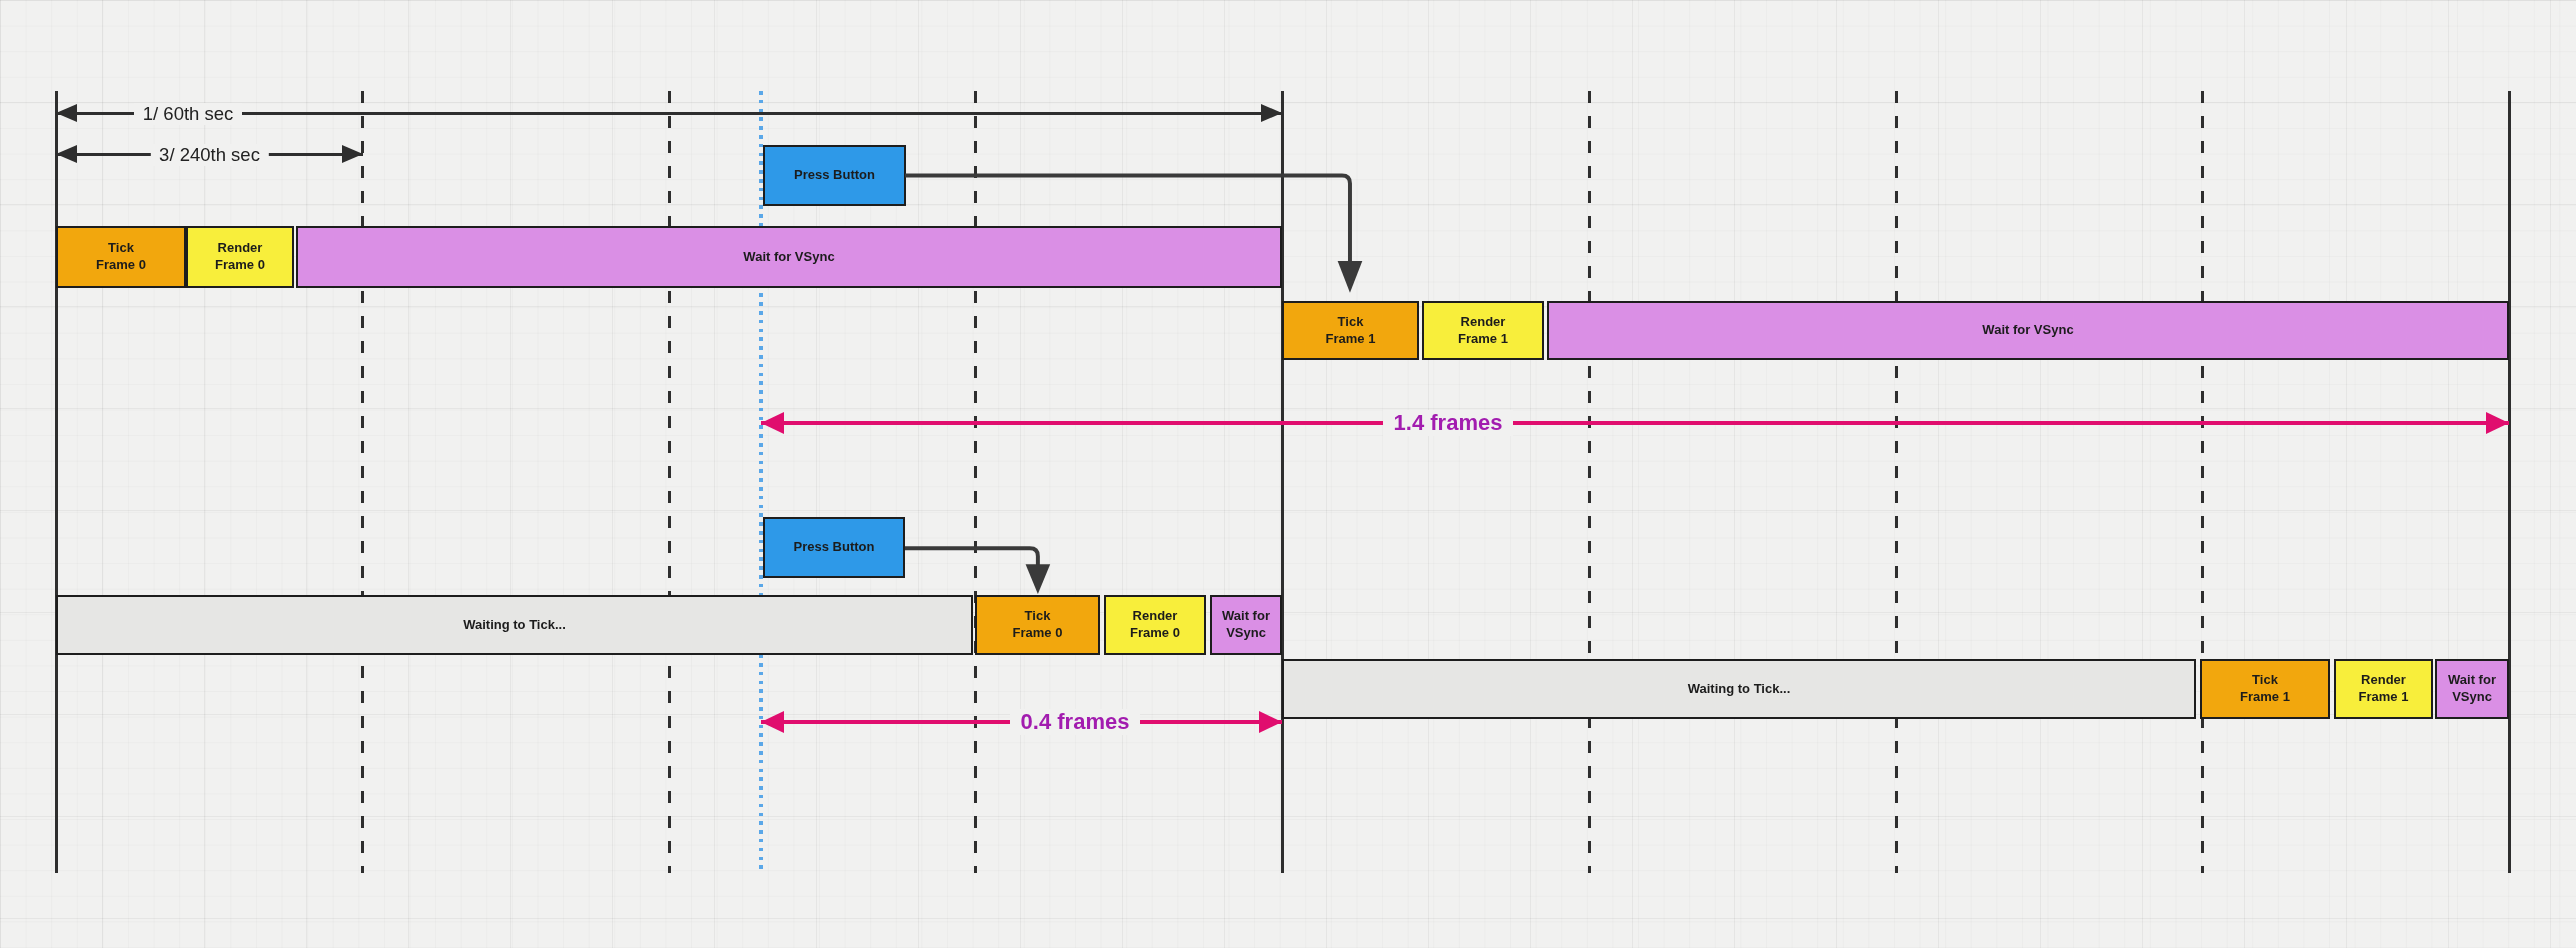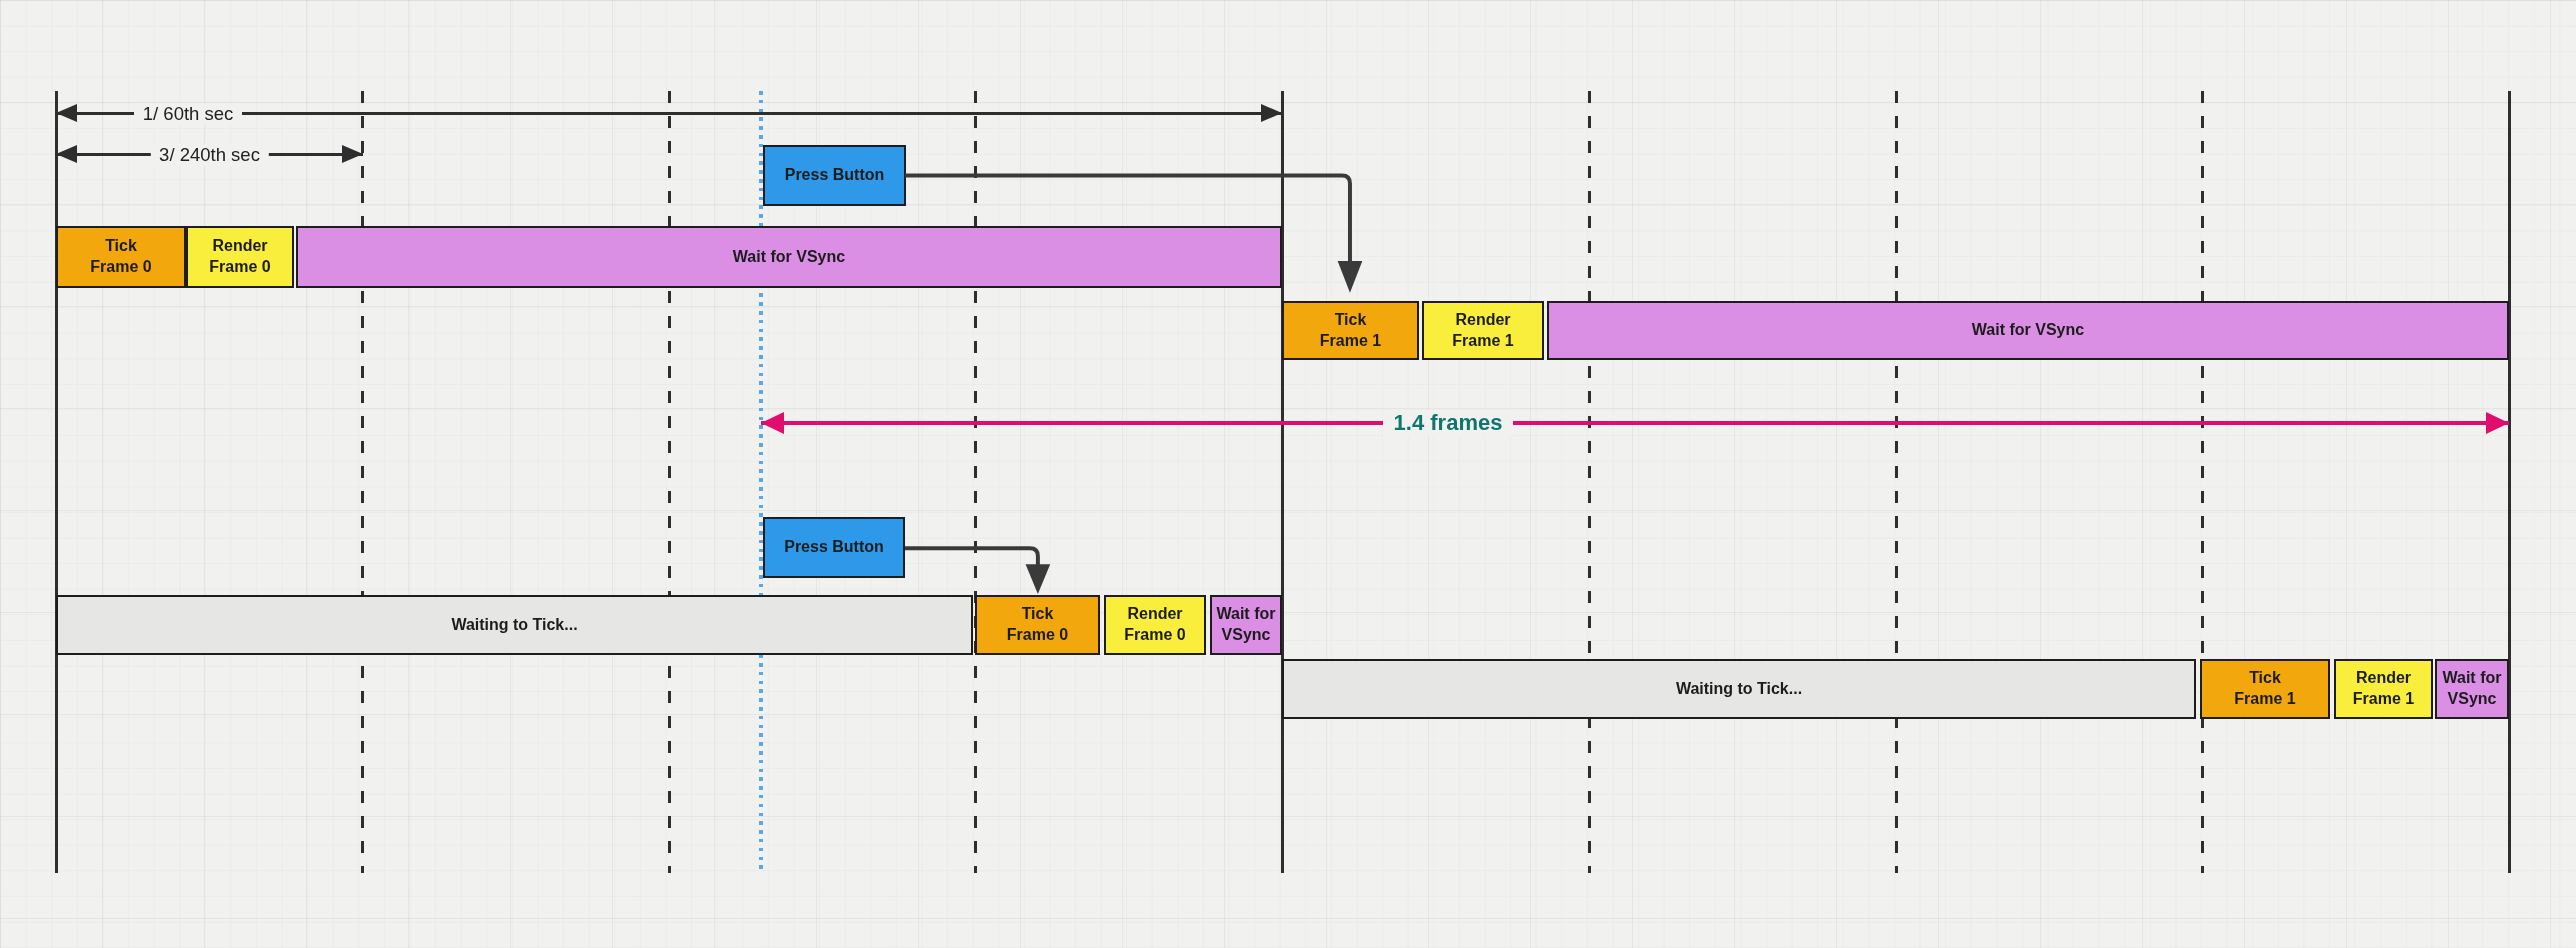--- a/index.html
+++ b/index.html
@@ -28,7 +28,7 @@
     position:absolute;box-sizing:border-box;
     border:2.6px solid #1d1d1d;
     display:flex;flex-direction:column;align-items:center;justify-content:center;
-    font-weight:bold;font-size:16px;line-height:1.3;color:#1c1c1c;
+    font-weight:bold;font-size:13px;line-height:1.3;color:#1c1c1c;
     text-align:center;z-index:2;white-space:nowrap;
   }
   .dim{position:absolute;z-index:3;}

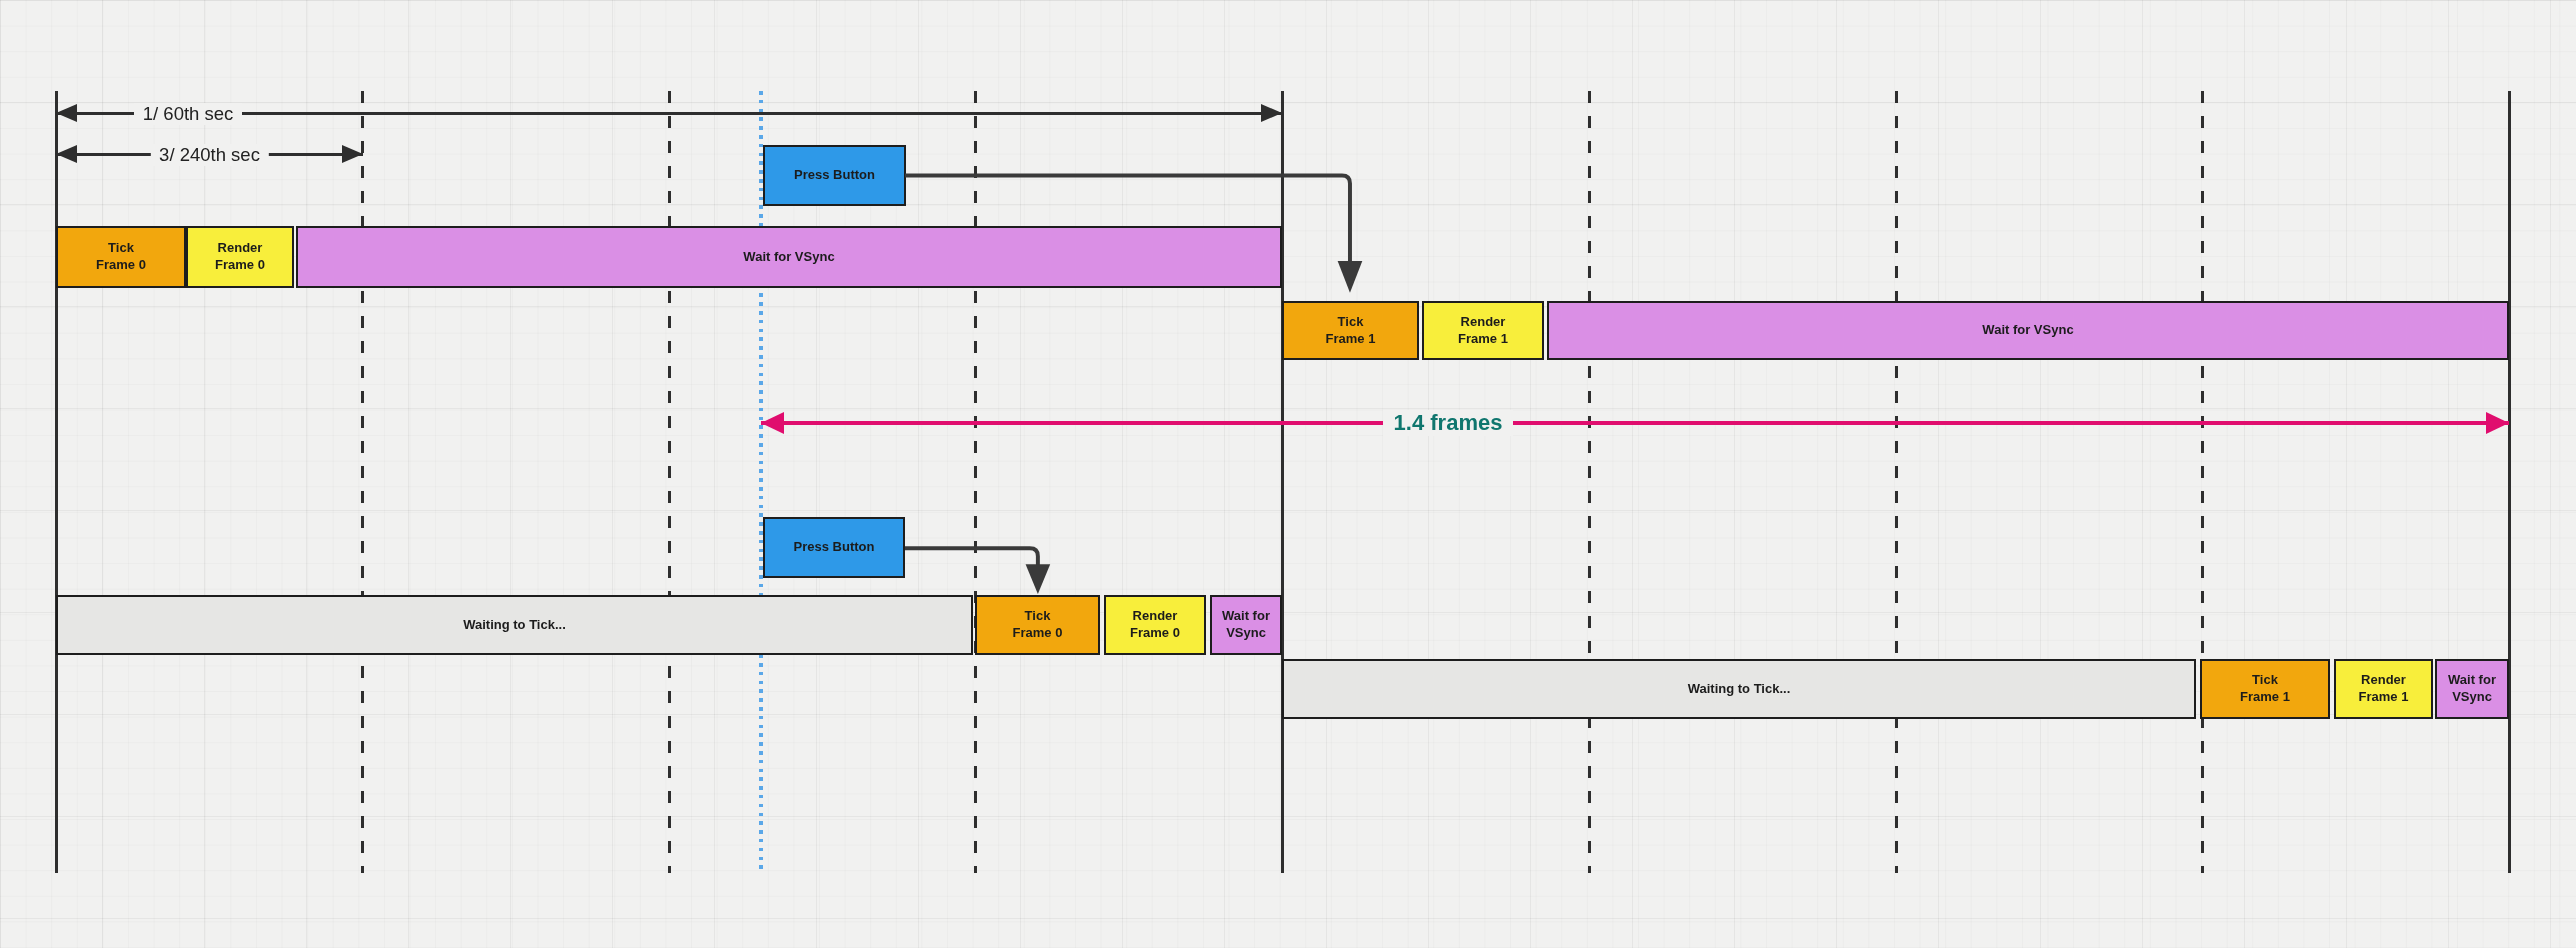--- a/index.html
+++ b/index.html
@@ -41,7 +41,7 @@
   .dim.pink .ah{margin-top:-11.5px;border-top-width:11.5px;border-bottom-width:11.5px;}
   .dim.pink .ah.l{border-right:23px solid #e00d6e;}
   .dim.pink .ah.r{border-left:23px solid #e00d6e;}
-  .dim.pink .lbl{font-size:22px;font-weight:bold;color:#0f766e;padding:0 10.6px;}
+  .dim.pink .lbl{font-size:22px;font-weight:bold;color:#a21caf;padding:0 10.6px;}
   .connector{position:absolute;z-index:4;}
 </style>
 </head>

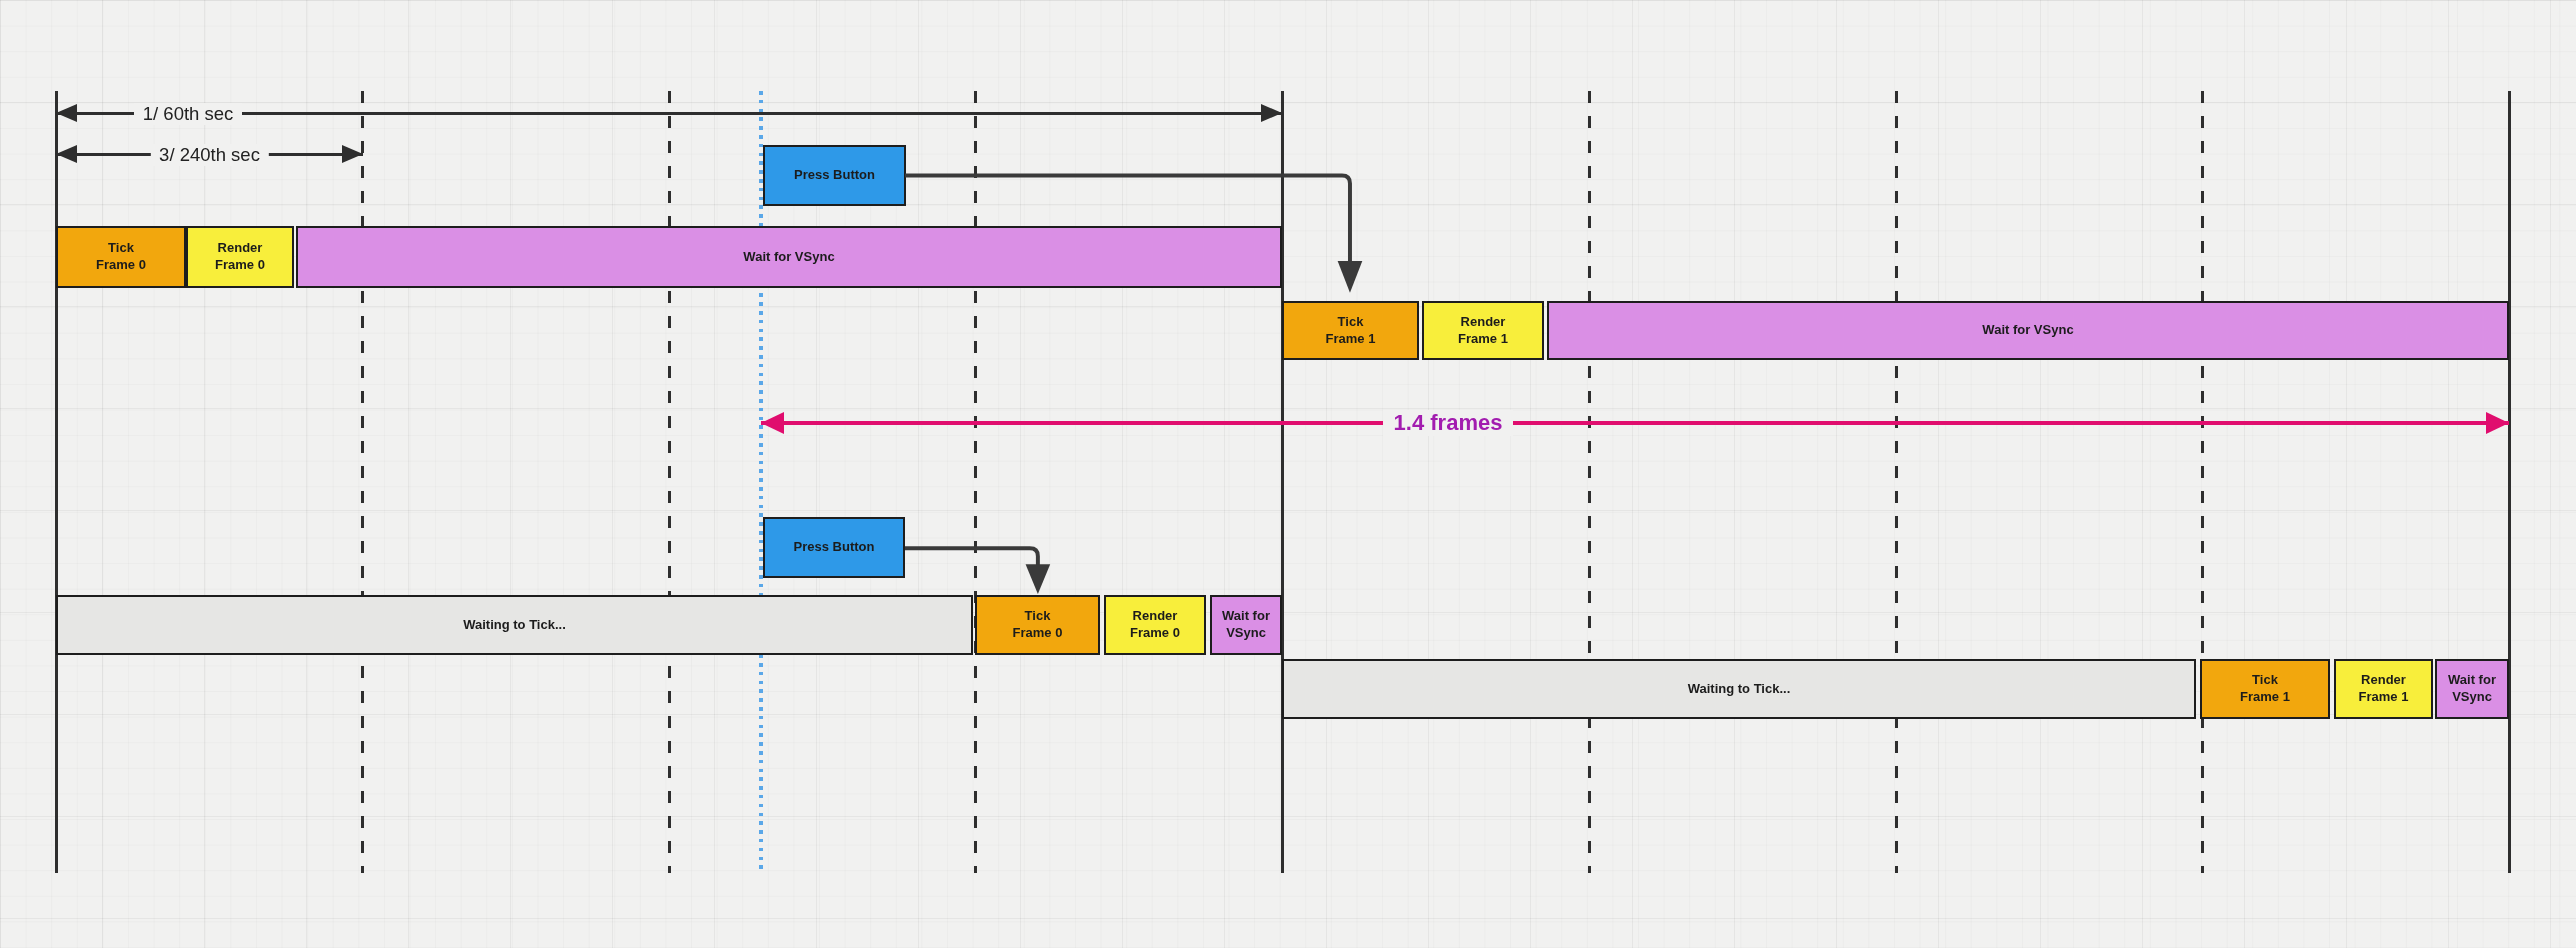--- a/index.html
+++ b/index.html
@@ -155,6 +155,12 @@
     <div>VSync</div>
   </div>
 
+  <div class="dim pink" style="left:761px;top:709px;width:521px;height:26.4px">
+    <div class="line"></div>
+    <div class="ah l"></div>
+    <div class="ah r"></div>
+    <div class="lbl" style="left:249px">0.4 frames</div>
+  </div>
 
 </div>
 

